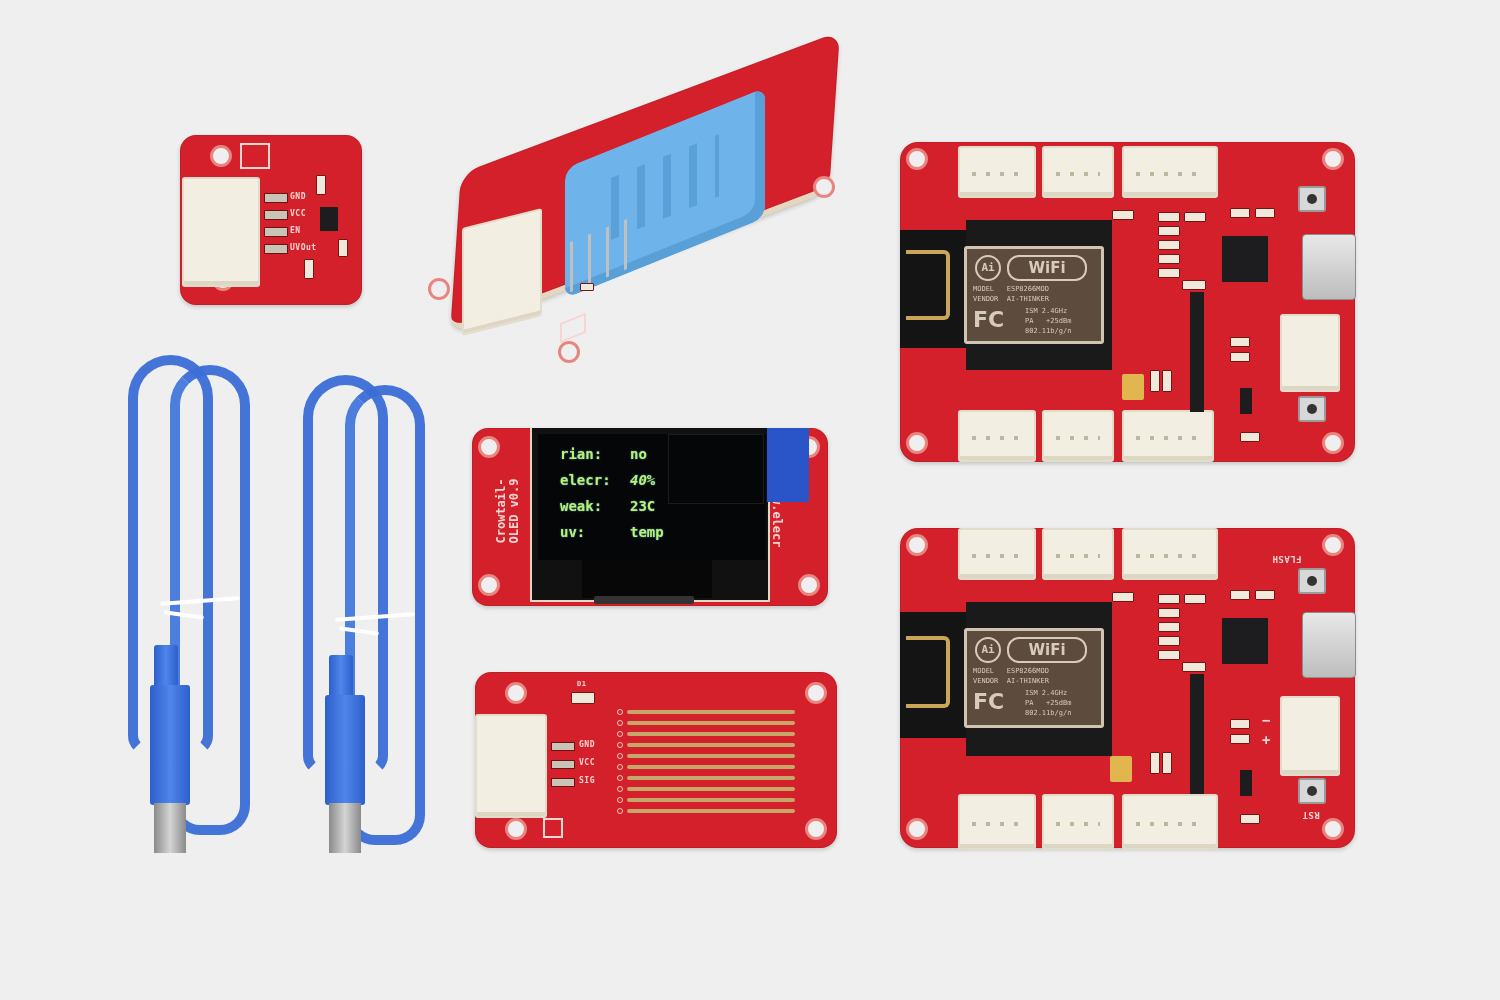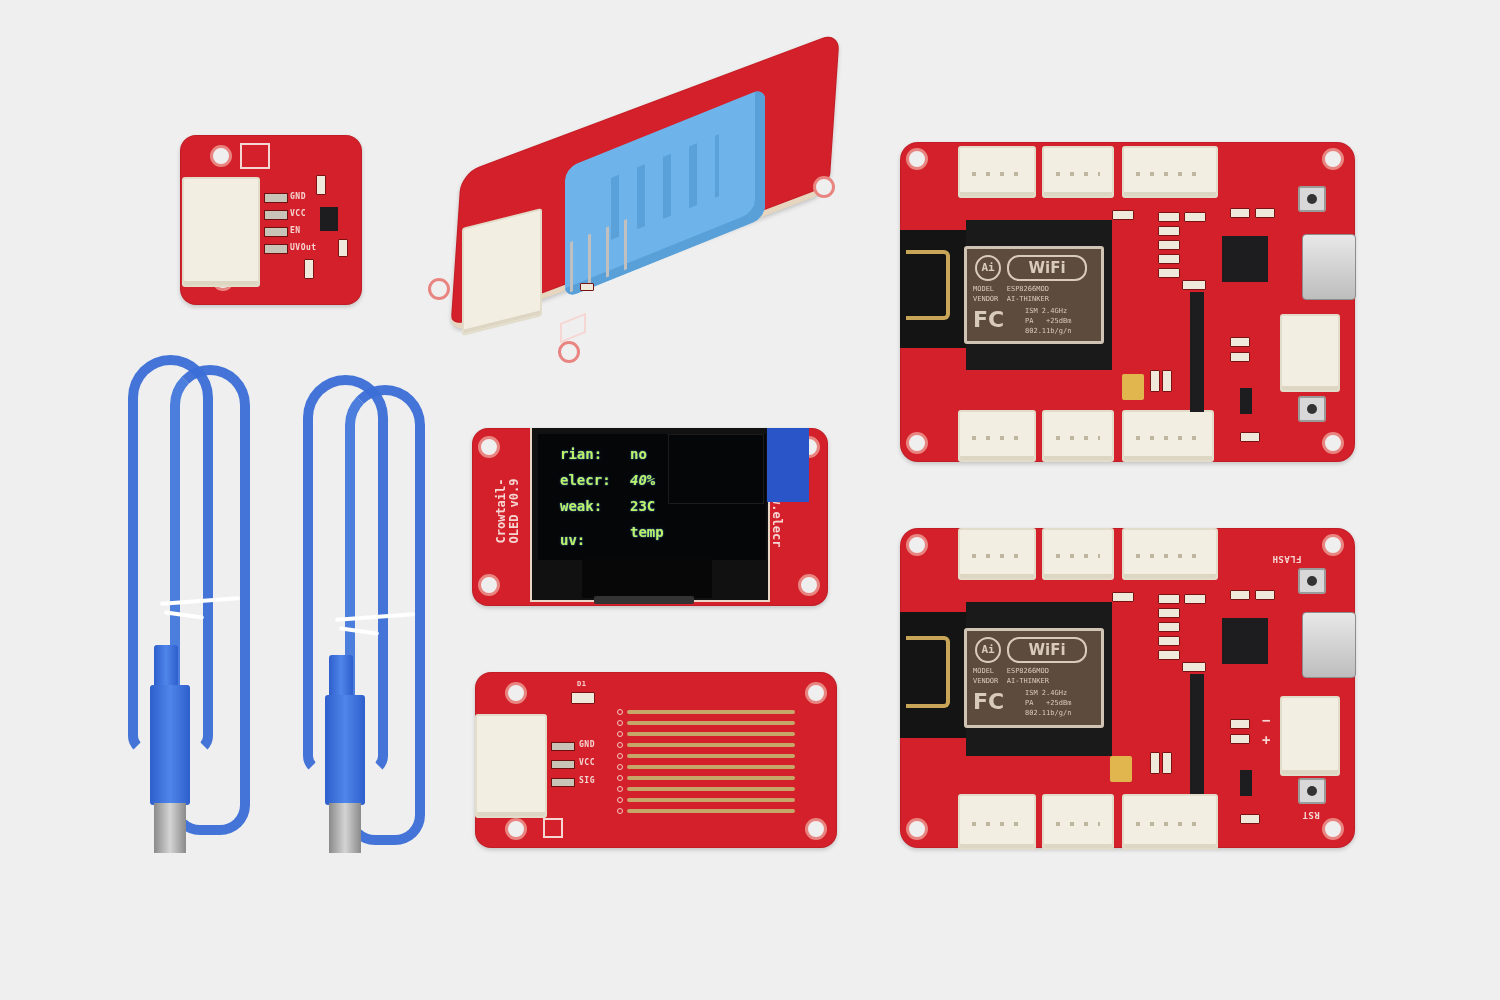--- a/index.html
+++ b/index.html
@@ -107,7 +107,7 @@
   <span class="oled-line" style="left:158px;top:44px;font-style:italic;">40%</span>
   <span class="oled-line" style="left:88px;top:70px;">weak:</span>
   <span class="oled-line" style="left:158px;top:70px;">23C</span>
-  <span class="oled-line" style="left:88px;top:96px;margin-top:8px;">uv:</span>
+  <span class="oled-line" style="left:88px;top:96px;">uv:</span>
   <span class="oled-line" style="left:158px;top:96px;">temp</span>
 </div>
 

